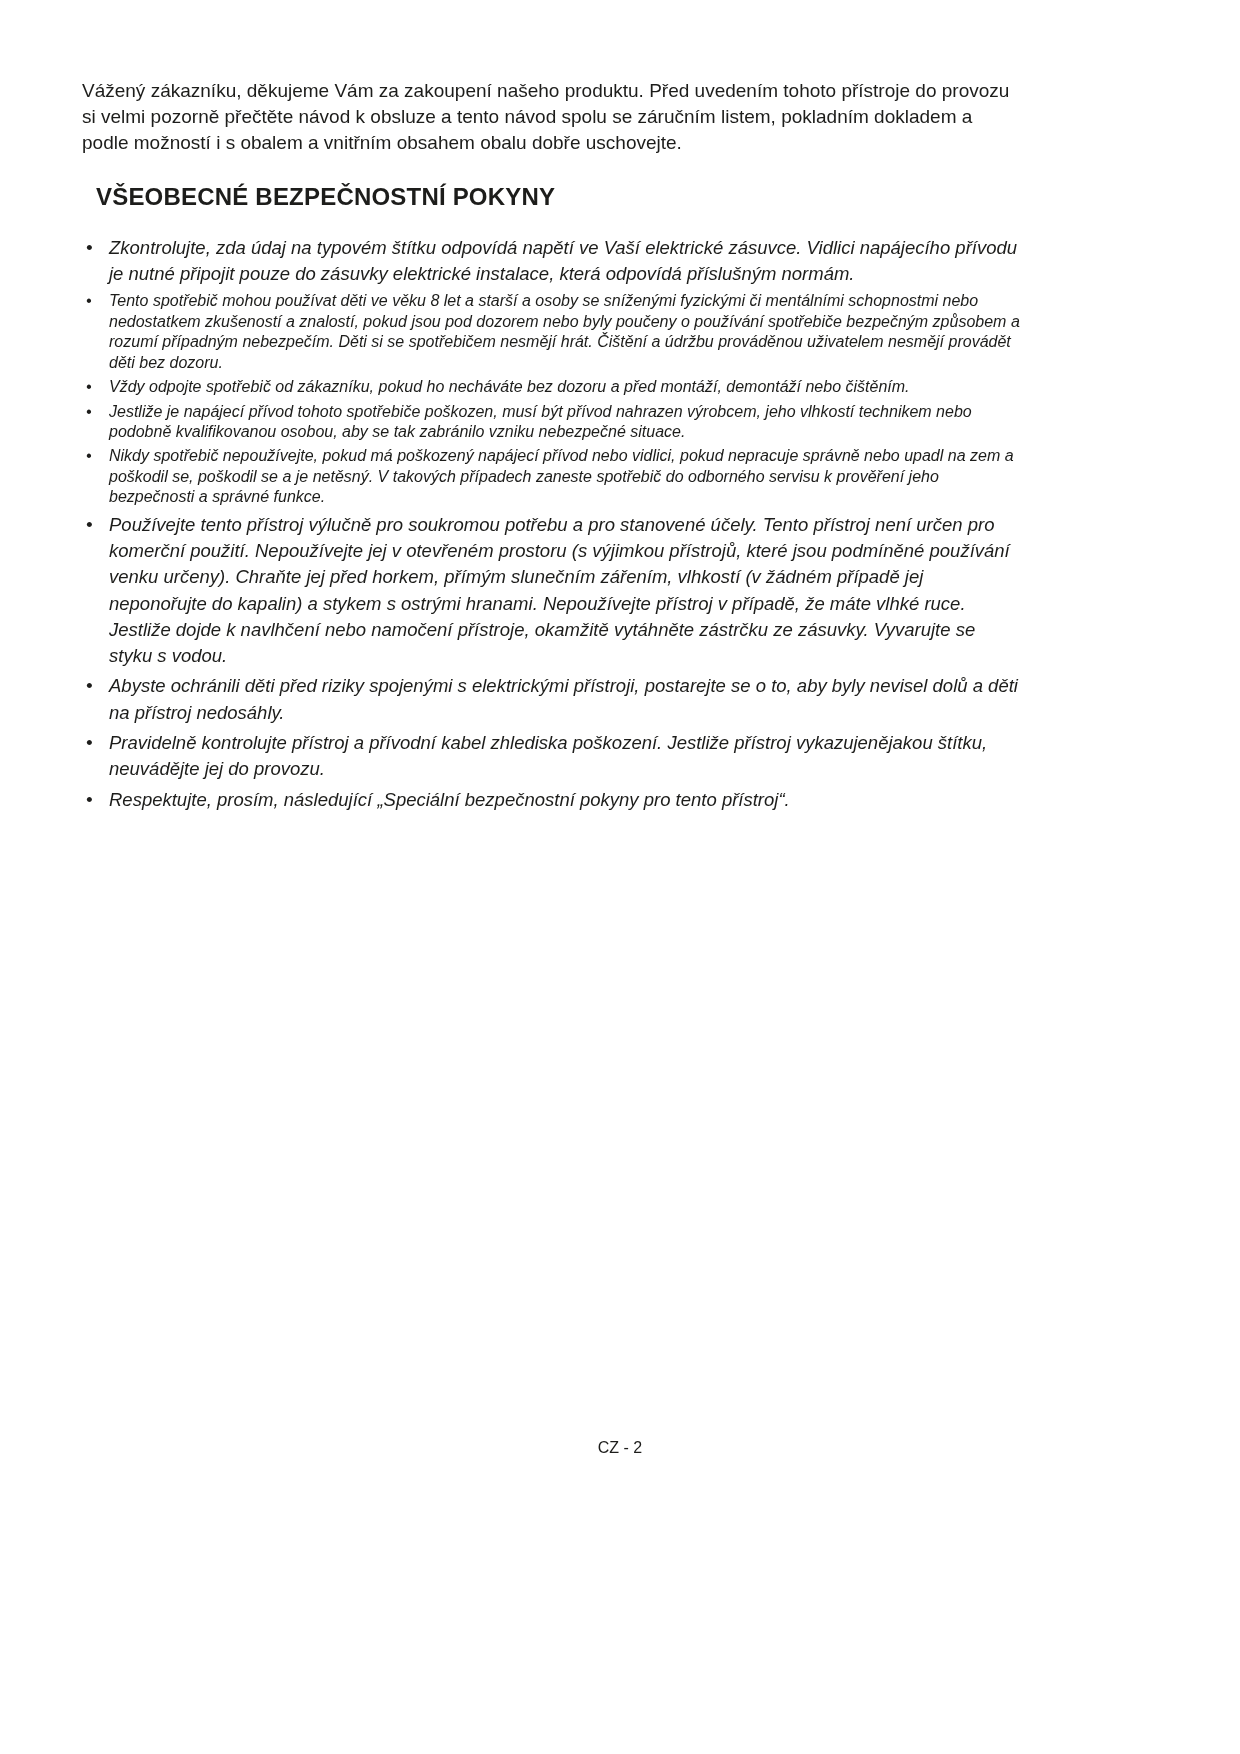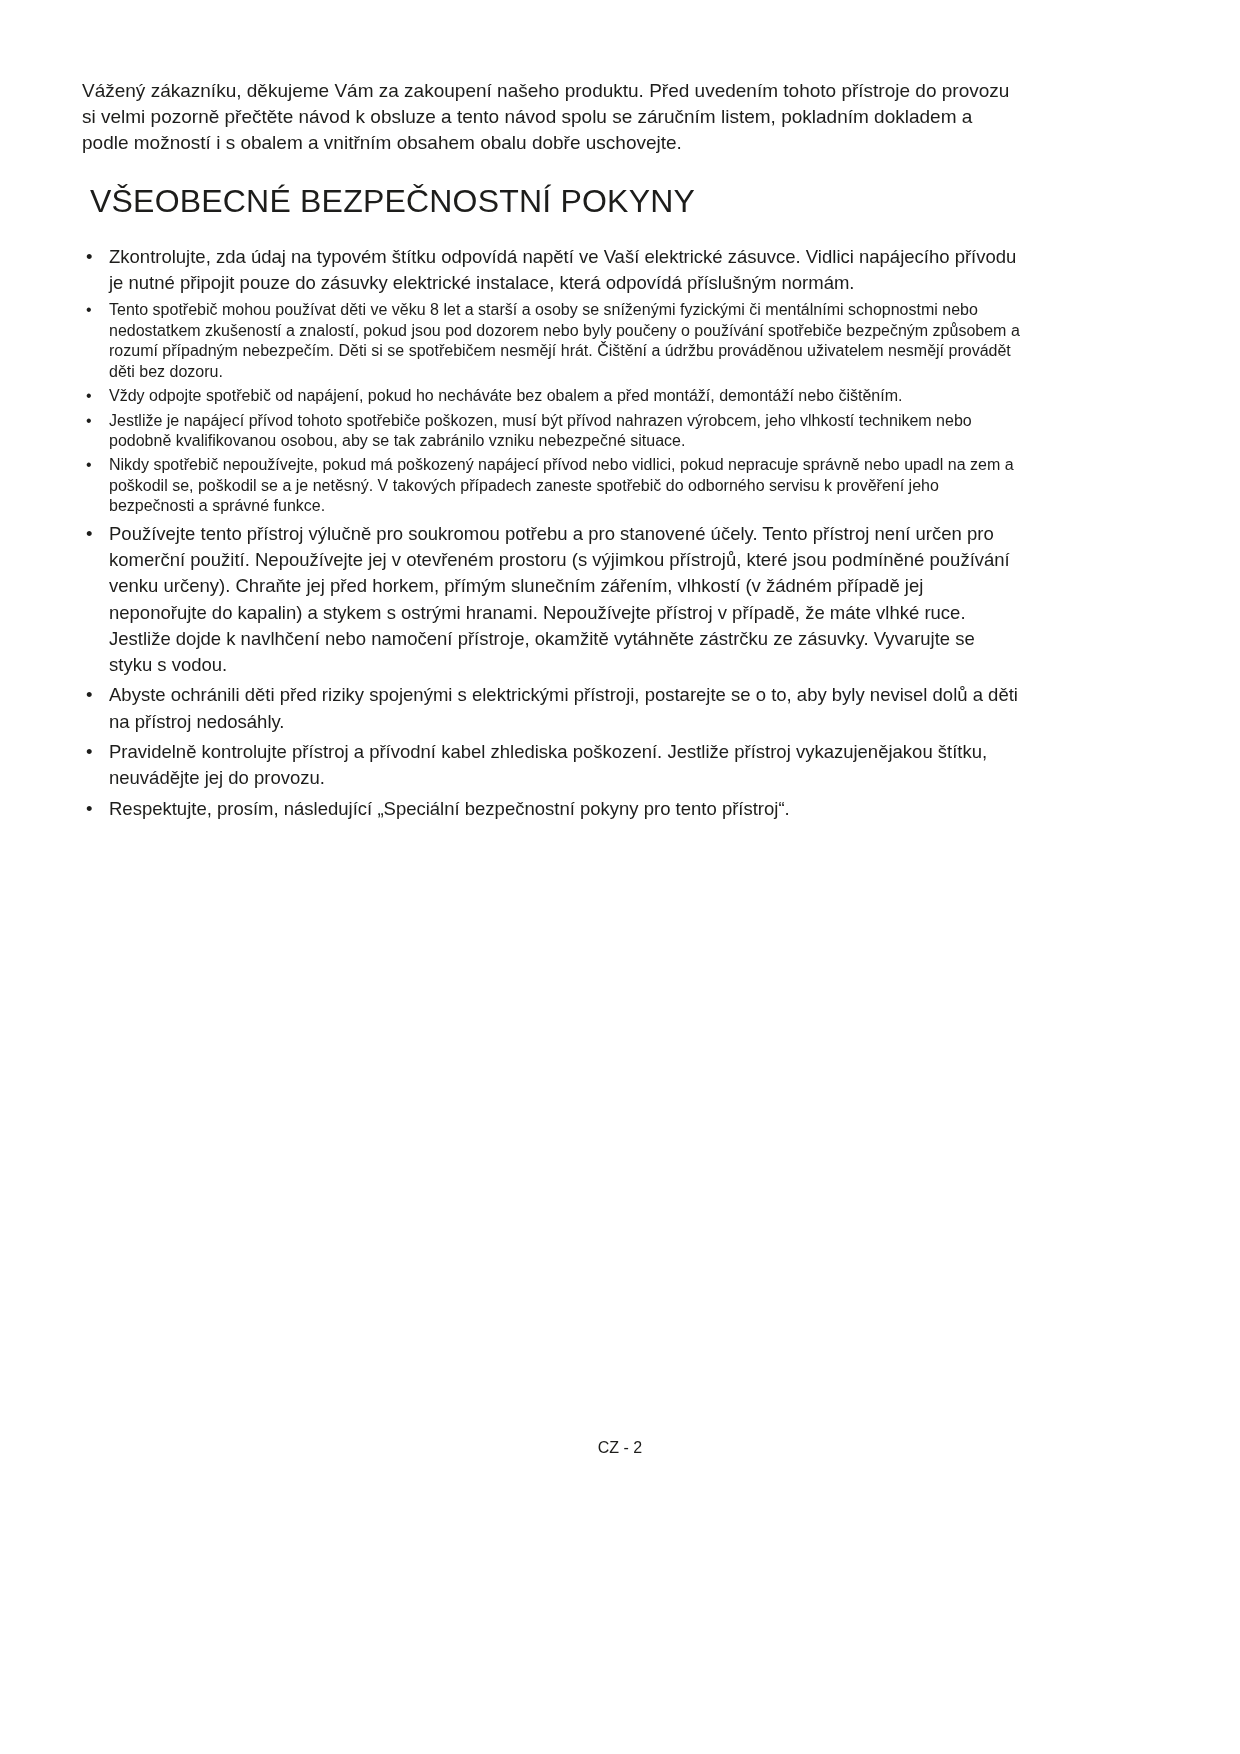--- a/index.html
+++ b/index.html
@@ -24,9 +24,9 @@
     line-height: 1.38;
   }
   .heading {
-    margin: 0 0 24px 8px;
-    font-size: 32px;
-    font-weight: normal;
+    margin: 0 0 24px 14px;
+    font-size: 24px;
+    font-weight: bold;
     letter-spacing: 0.2px;
   }
   ul.safety-list {

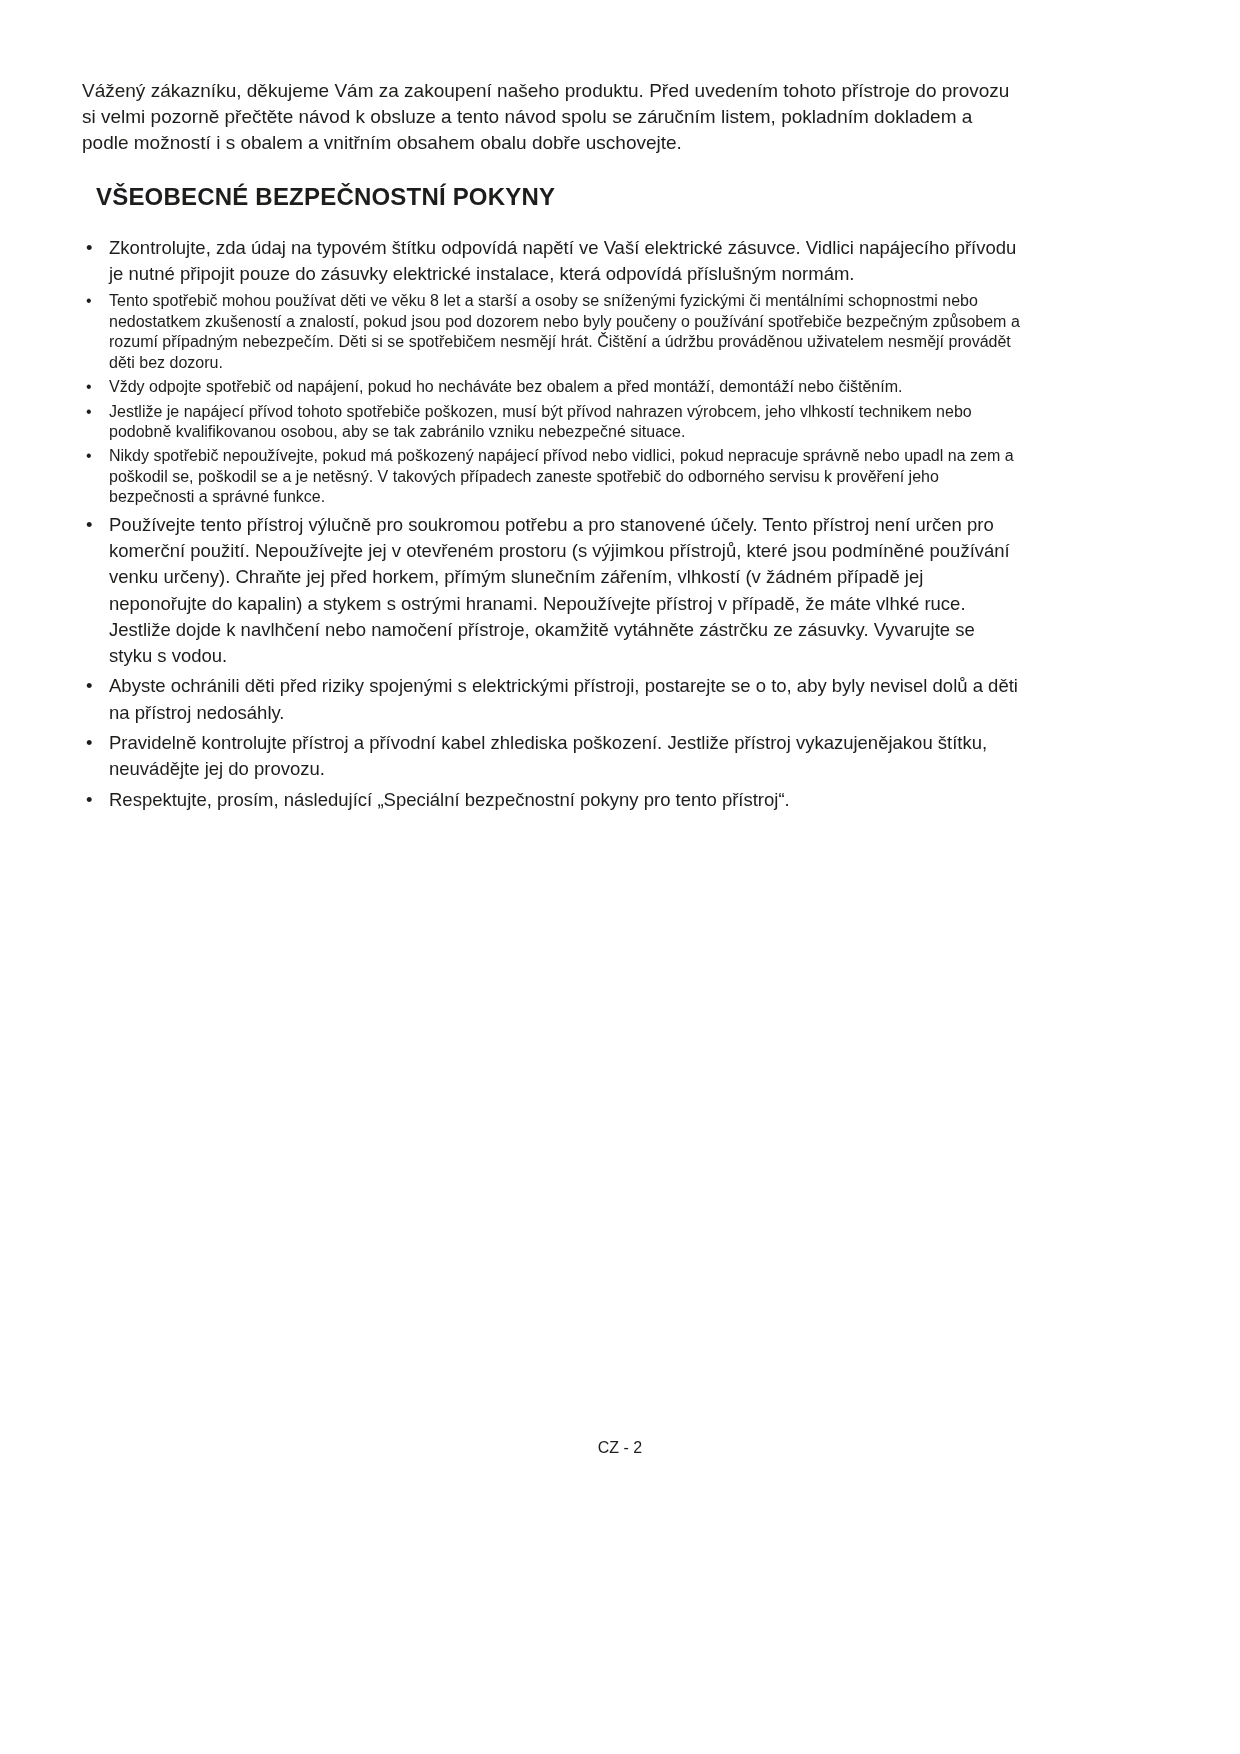--- a/index.html
+++ b/index.html
@@ -38,6 +38,7 @@
     position: relative;
     padding-left: 27px;
     margin-bottom: 4px;
+    font-style: italic;
   }
   ul.safety-list li::before {
     content: "\2022";

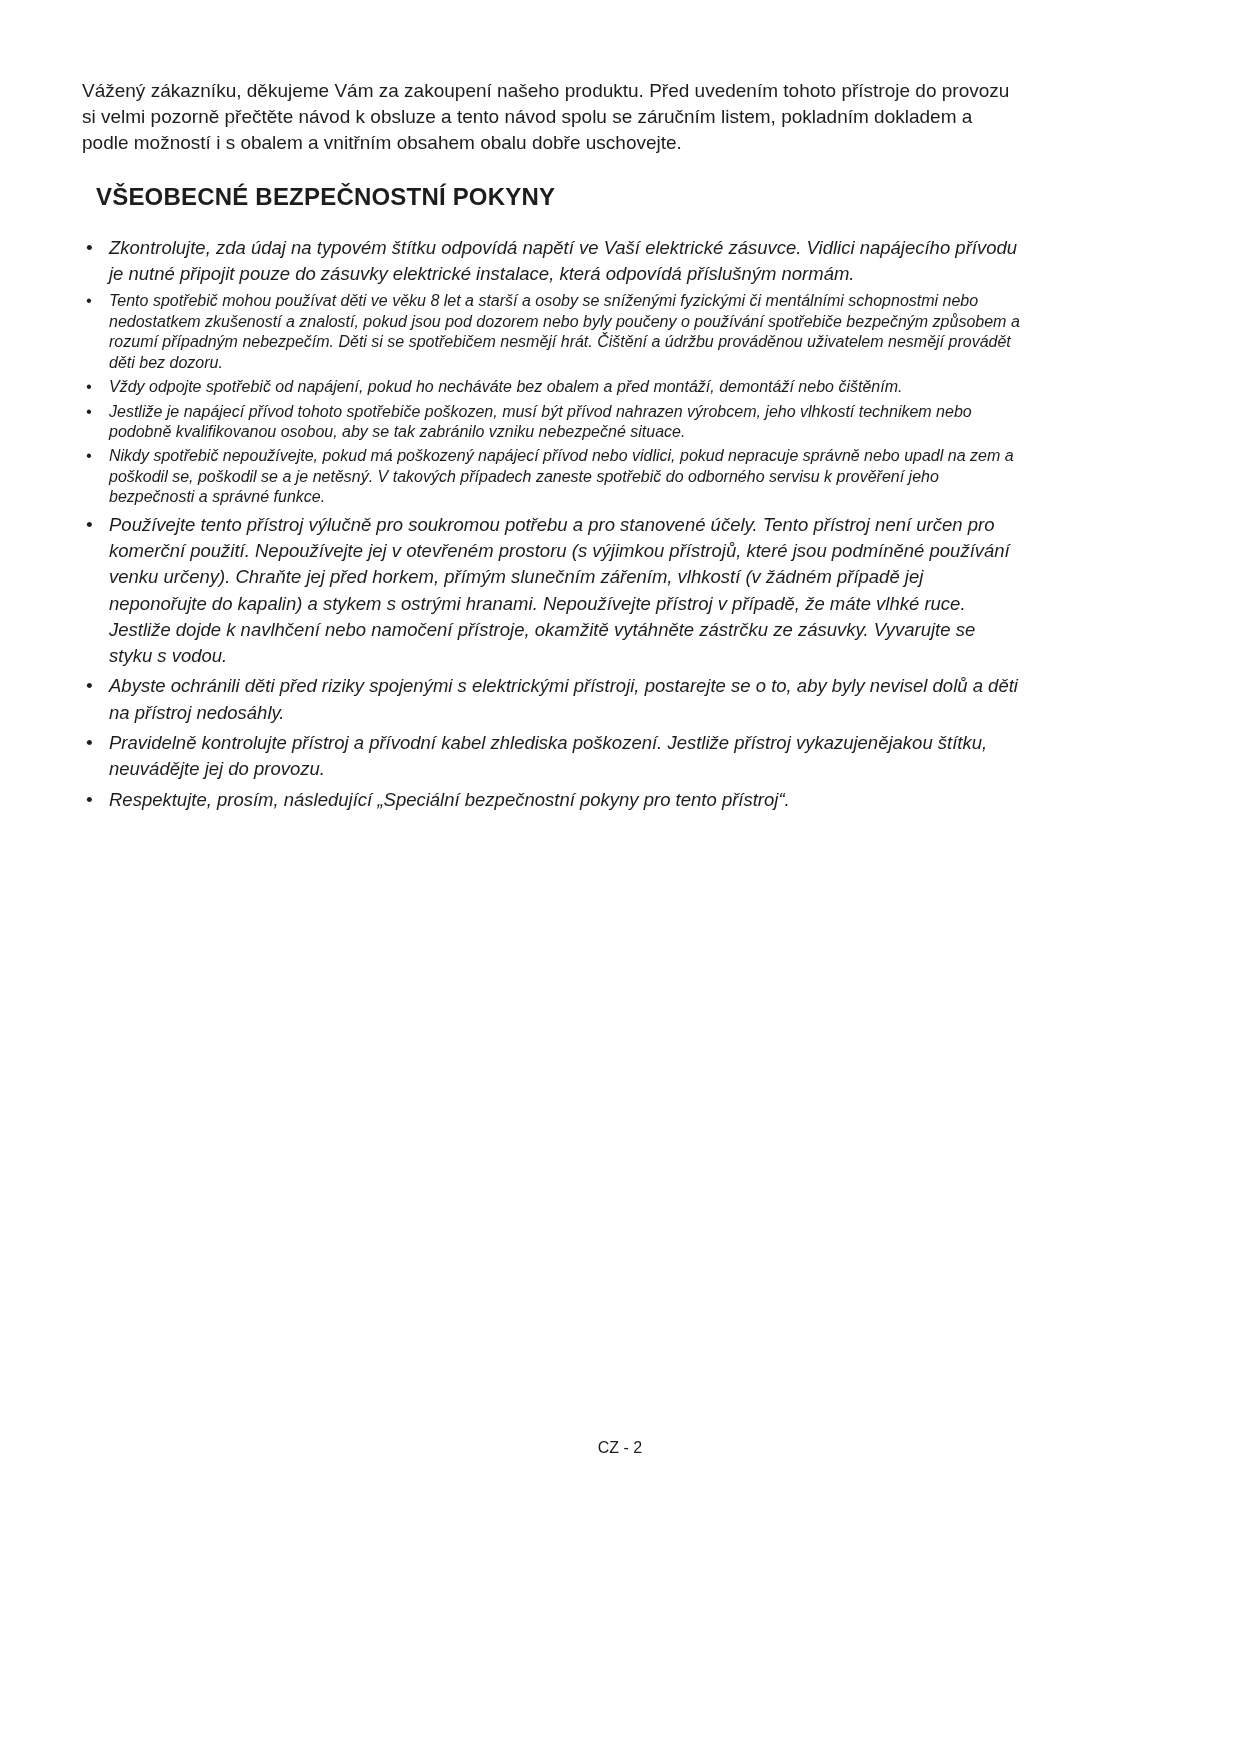--- a/index.html
+++ b/index.html
@@ -76,7 +76,7 @@
   <ul class="safety-list">
     <li class="small">Zkontrolujte, zda údaj na typovém štítku odpovídá napětí ve Vaší elektrické zásuvce. Vidlici napájecího přívodu je nutné připojit pouze do zásuvky elektrické instalace, která odpovídá příslušným normám.</li>
     <li class="large">Tento spotřebič mohou používat děti ve věku 8 let a starší a osoby se sníženými fyzickými či mentálními schopnostmi nebo nedostatkem zkušeností a znalostí, pokud jsou pod dozorem nebo byly poučeny o používání spotřebiče bezpečným způsobem a rozumí případným nebezpečím. Děti si se spotřebičem nesmějí hrát. Čištění a údržbu prováděnou uživatelem nesmějí provádět děti bez dozoru.</li>
-    <li class="large">Vždy odpojte spotřebič od napájení, pokud ho necháváte bez obalem a před montáží, demontáží nebo čištěním.</li>
+    <li class="large">Vždy odpojte spotřebič od zákazníku, pokud ho necháváte bez dozoru a před montáží, demontáží nebo čištěním.</li>
     <li class="large">Jestliže je napájecí přívod tohoto spotřebiče poškozen, musí být přívod nahrazen výrobcem, jeho vlhkostí technikem nebo podobně kvalifikovanou osobou, aby se tak zabránilo vzniku nebezpečné situace.</li>
     <li class="large">Nikdy spotřebič nepoužívejte, pokud má poškozený napájecí přívod nebo vidlici, pokud nepracuje správně nebo upadl na zem a poškodil se, poškodil se a je netěsný. V takových případech zaneste spotřebič do odborného servisu k prověření jeho bezpečnosti a správné funkce.</li>
     <li class="small">Používejte tento přístroj výlučně pro soukromou potřebu a pro stanovené účely. Tento přístroj není určen pro komerční použití. Nepoužívejte jej v otevřeném prostoru (s výjimkou přístrojů, které jsou podmíněné používání venku určeny). Chraňte jej před horkem, přímým slunečním zářením, vlhkostí (v žádném případě jej neponořujte do kapalin) a stykem s ostrými hranami. Nepoužívejte přístroj v případě, že máte vlhké ruce. Jestliže dojde k navlhčení nebo namočení přístroje, okamžitě vytáhněte zástrčku ze zásuvky. Vyvarujte se styku s vodou.</li>

